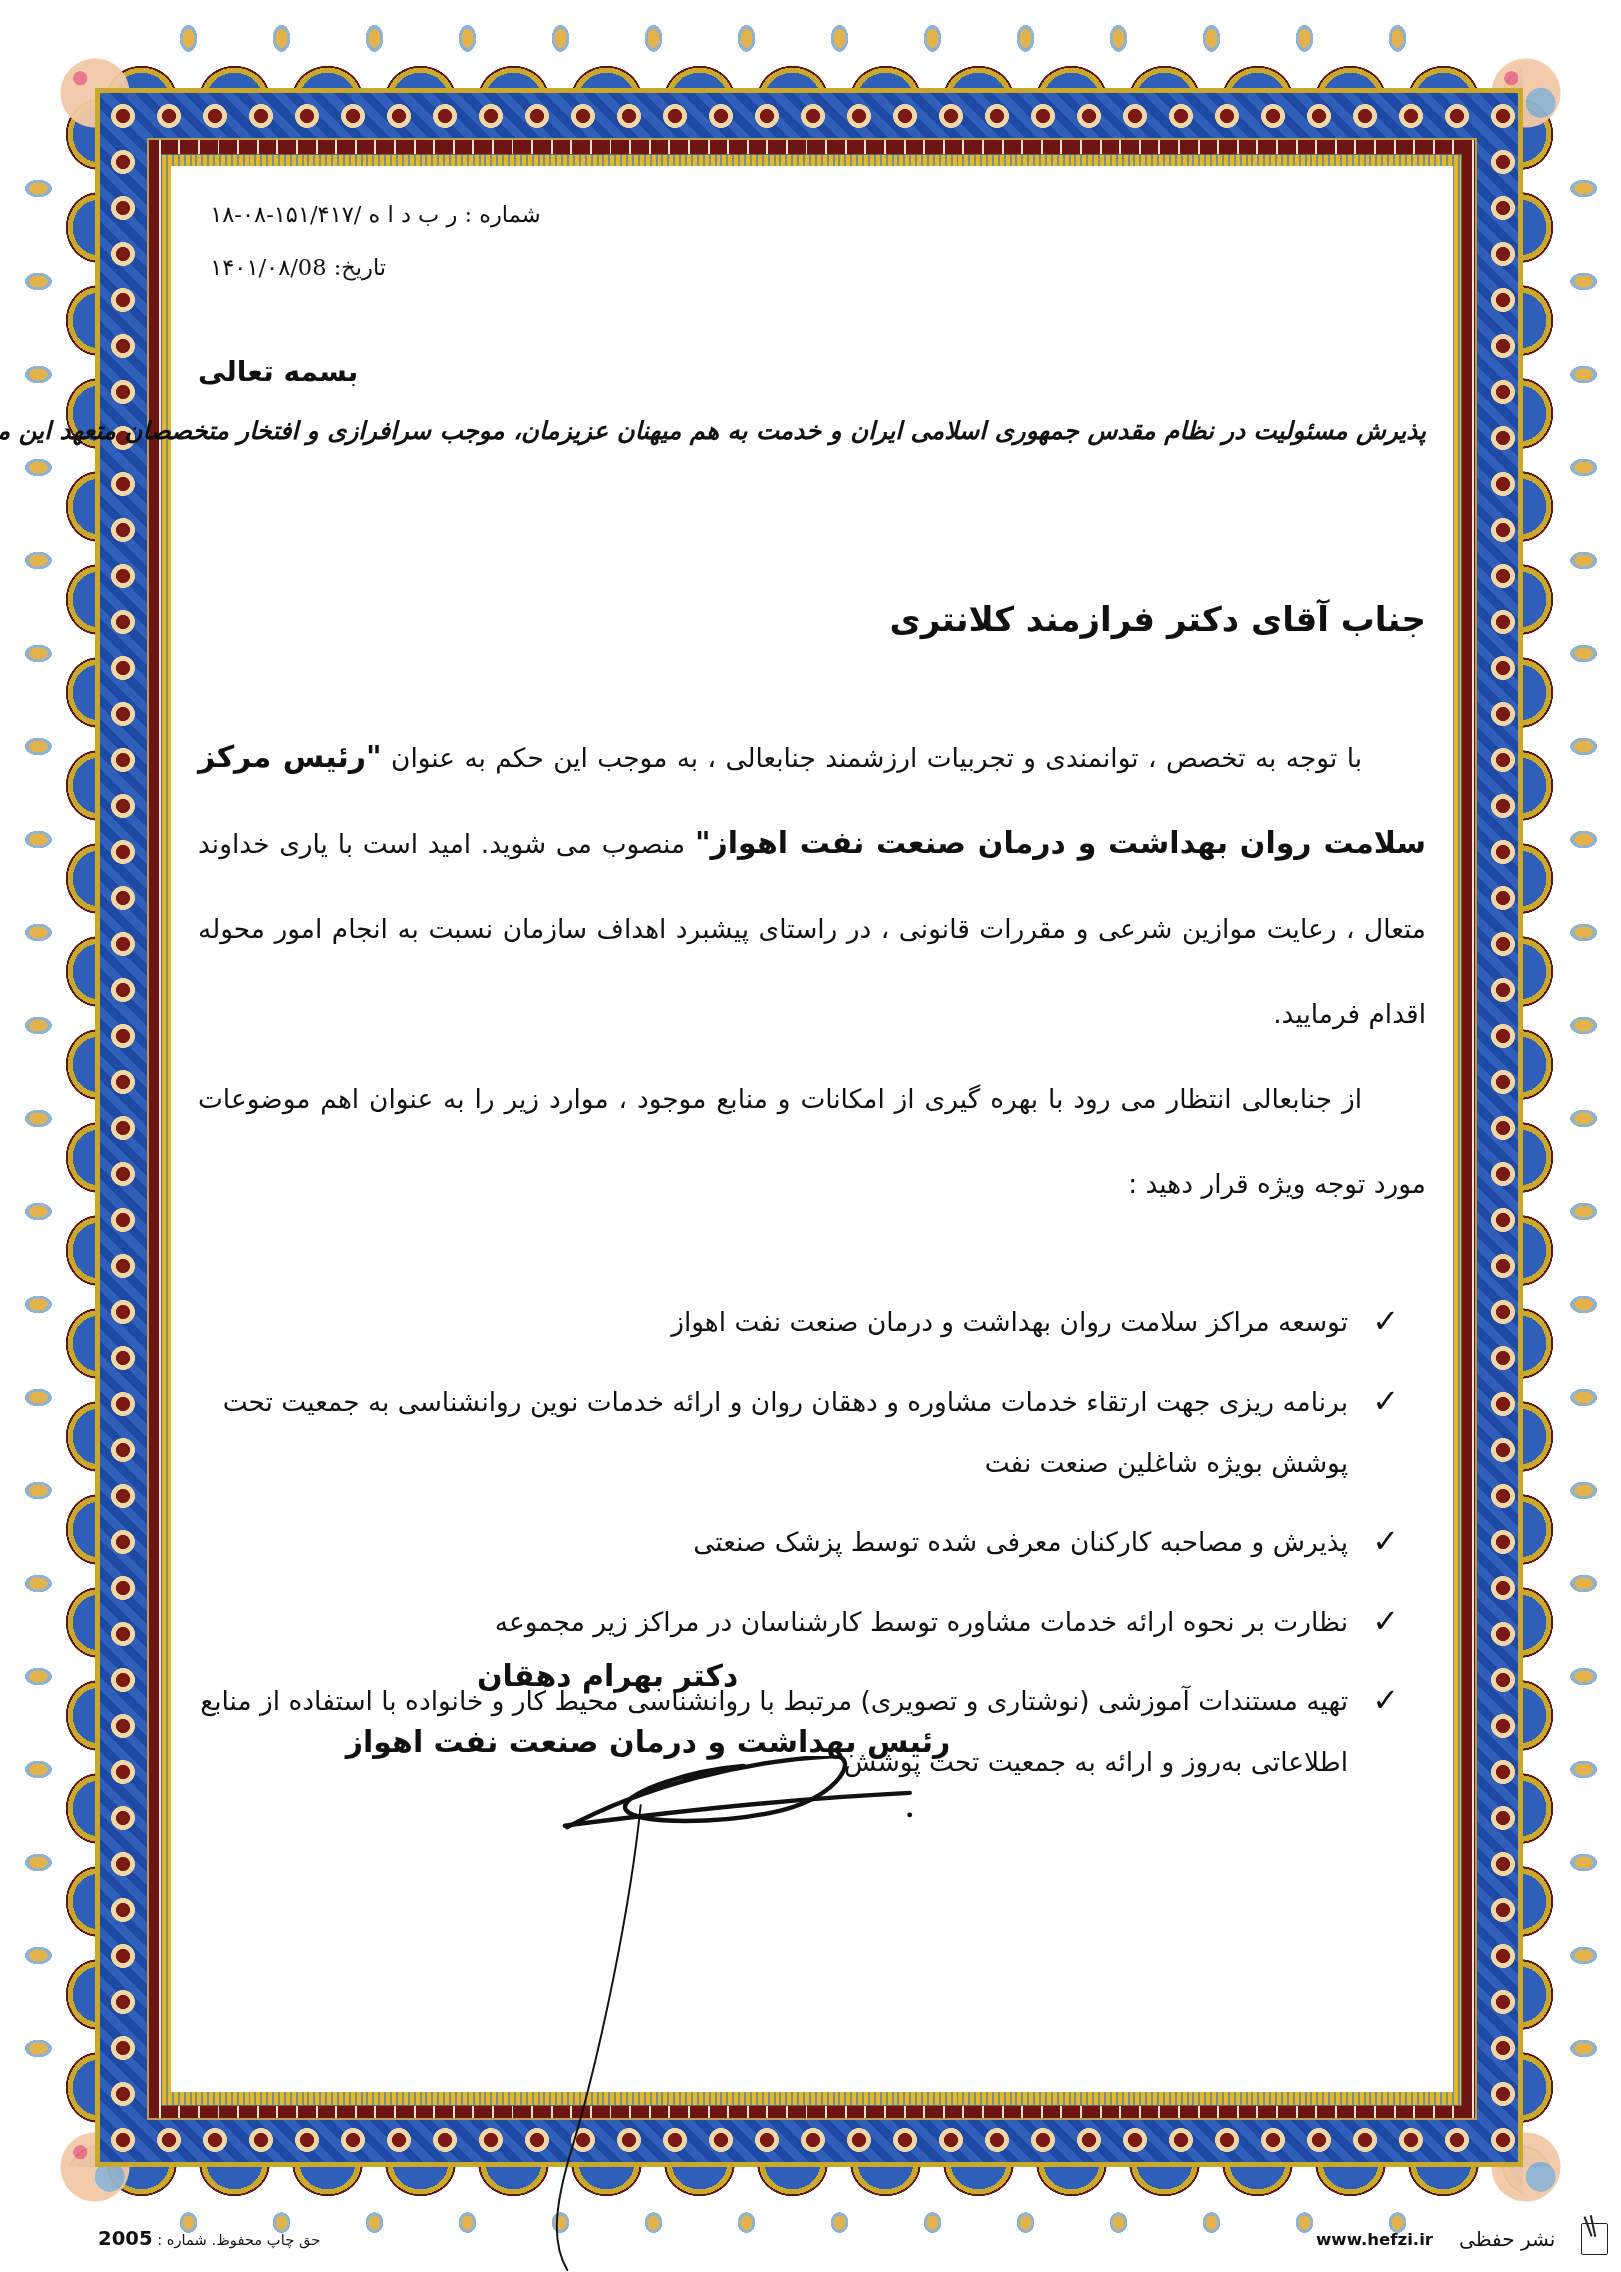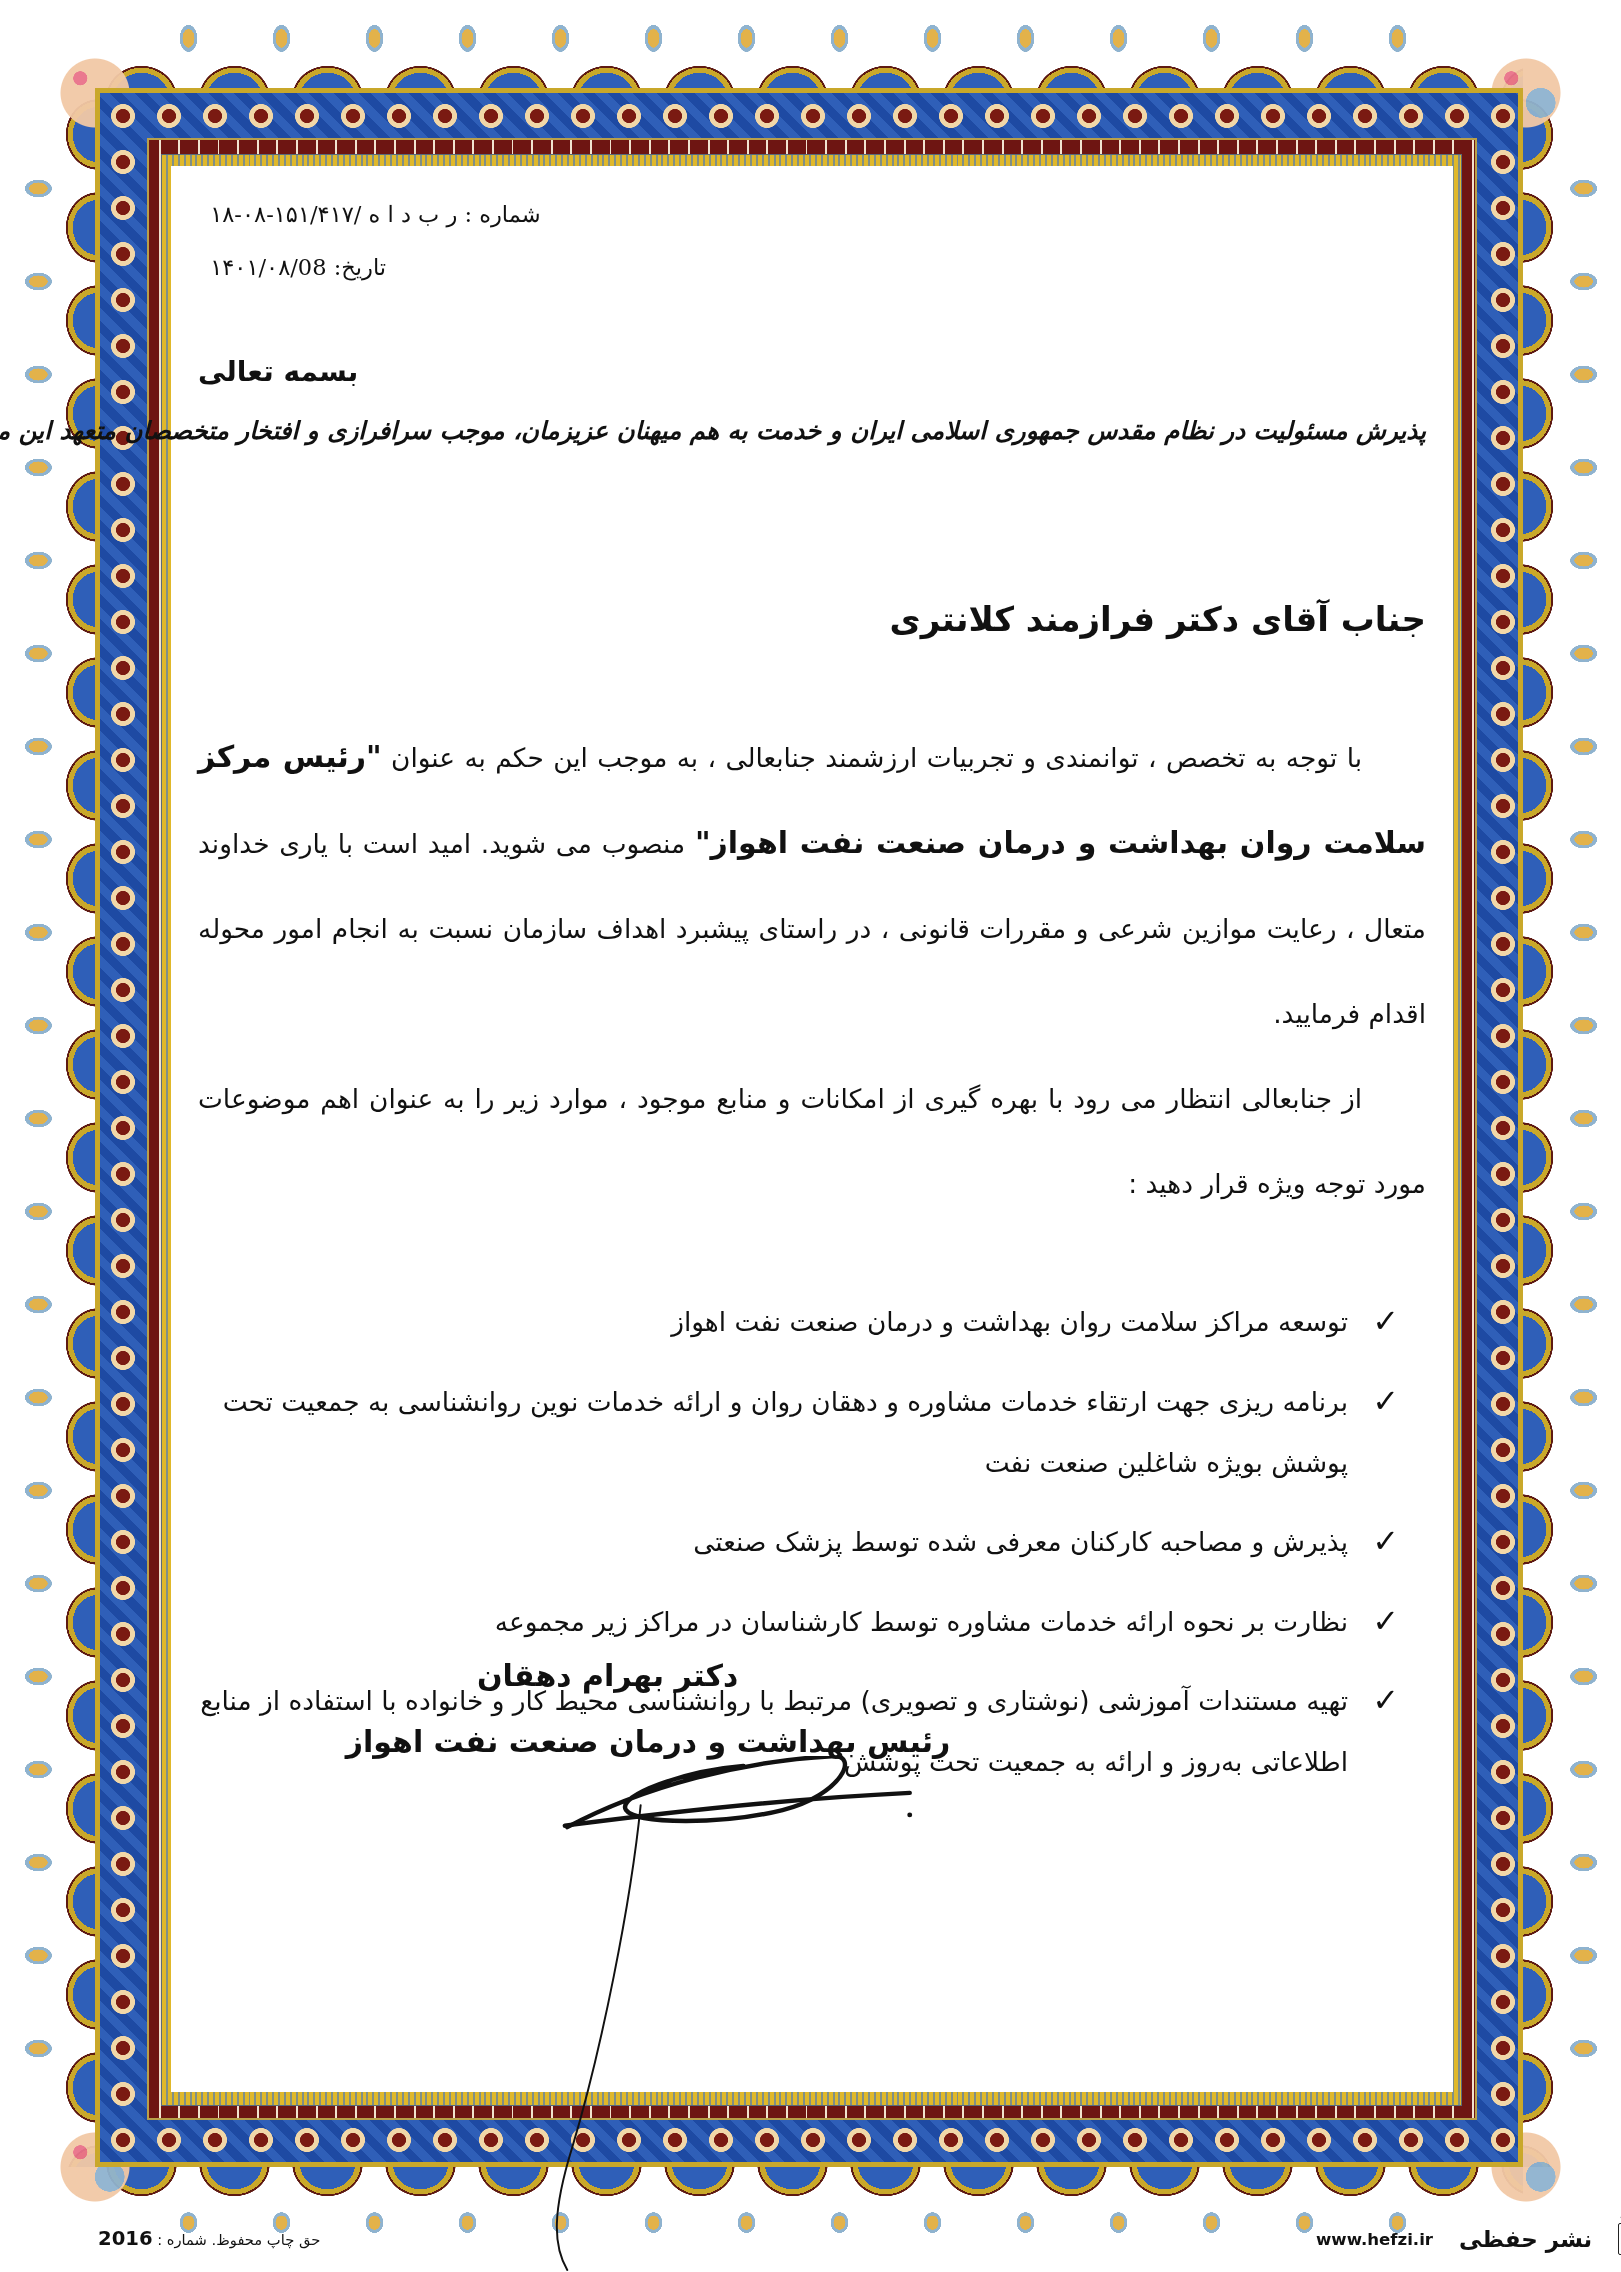--- a/index.html
+++ b/index.html
@@ -187,7 +187,7 @@
 
 <div class="footer-left">
   <span>حق چاپ محفوظ. شماره :</span>
-  <span class="num">2016</span>
+  <span class="num">2005</span>
 </div>
 <div class="footer-right">
   <span class="url">www.hefzi.ir</span>

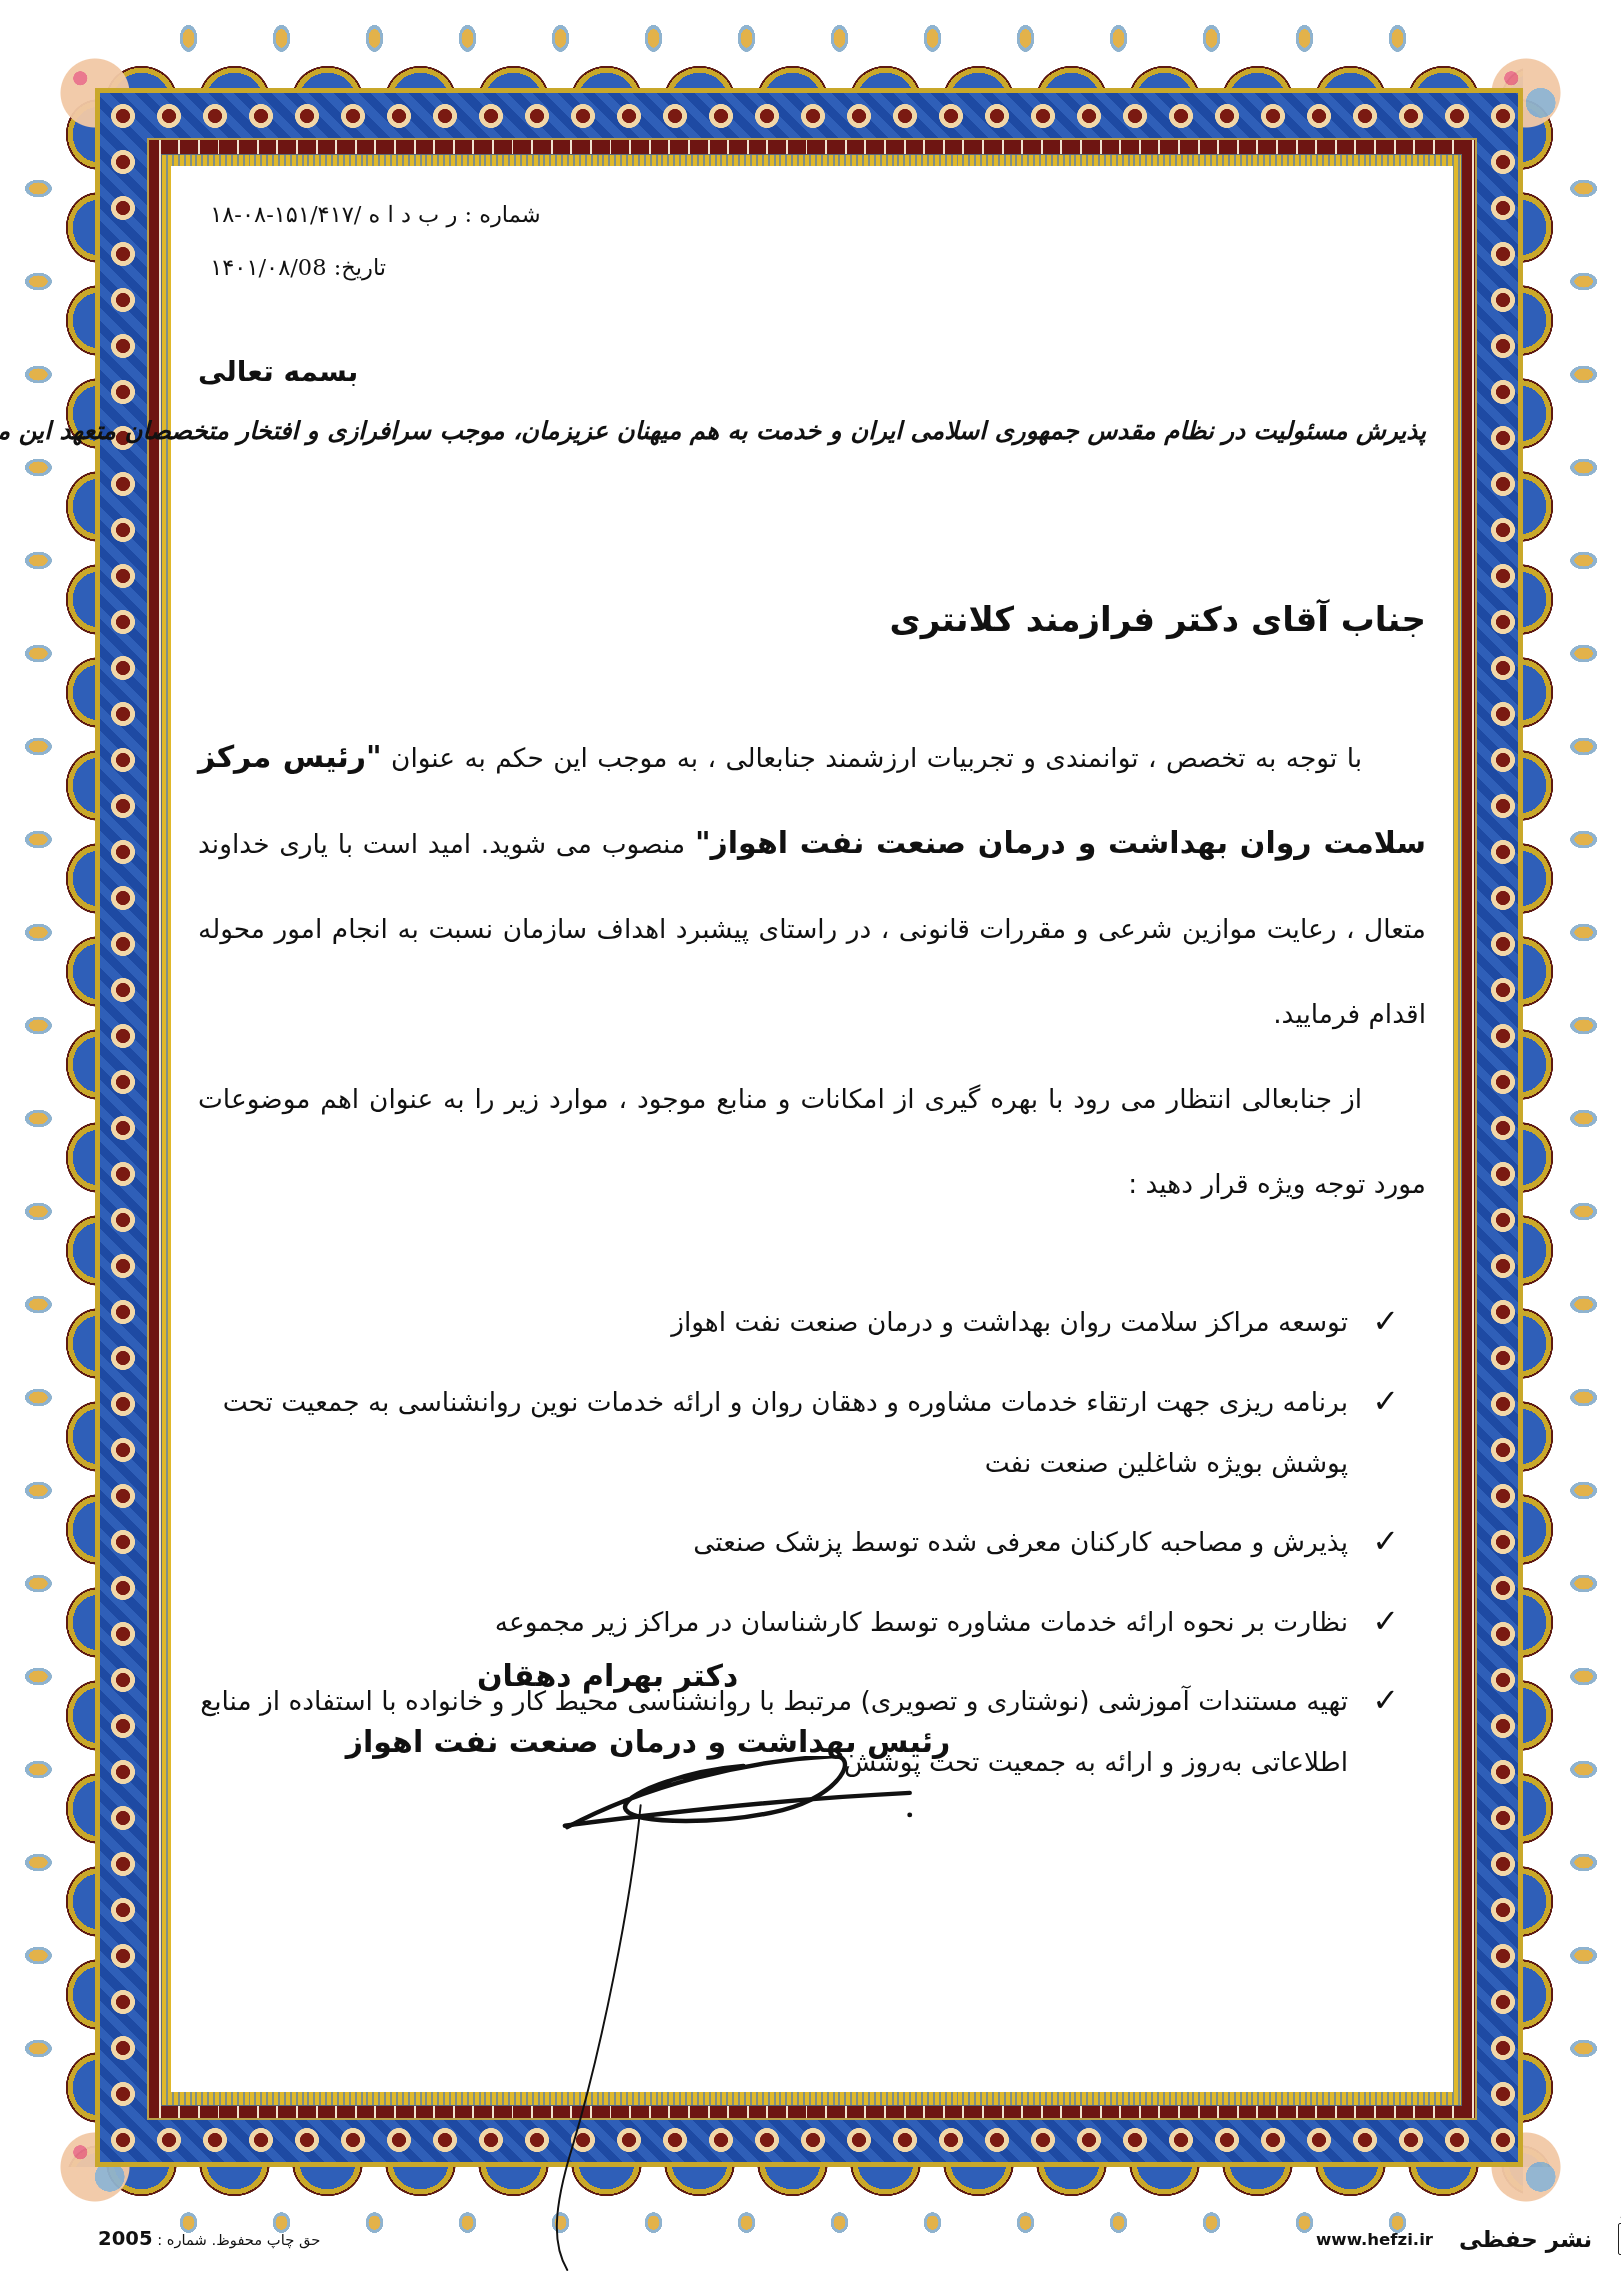--- a/index.html
+++ b/index.html
@@ -98,7 +98,7 @@
   .footer-left .num { font-size: 19.6px; font-weight: bold; }
   .footer-right { position: absolute; left: 1316px; top: 2223px; direction: ltr; font-family: "DejaVu Sans", sans-serif; white-space: nowrap; display: flex; align-items: center; gap: 26px; }
   .footer-right .url  { font-weight: bold; font-size: 16.6px; }
-  .footer-right .pub  { font-weight: bold; font-size: 23px; direction: rtl; }
+  .footer-right .pub  { font-weight: normal; font-size: 20px; direction: rtl; }
   .publisher-logo { width: 26.4px; height: 32px; border: 1.5px solid #222; border-radius: 2px; position: relative; box-sizing: border-box; }
   .publisher-logo::before { content: ""; position: absolute; left: 4.9px; top: -7.8px; width: 2px; height: 20.5px; background: #222; transform: rotate(-20deg); }
   .publisher-logo::after  { content: ""; position: absolute; left: 9.8px; top: -8.8px; width: 2px; height: 21.5px; background: #222; transform: rotate(-12deg); }

